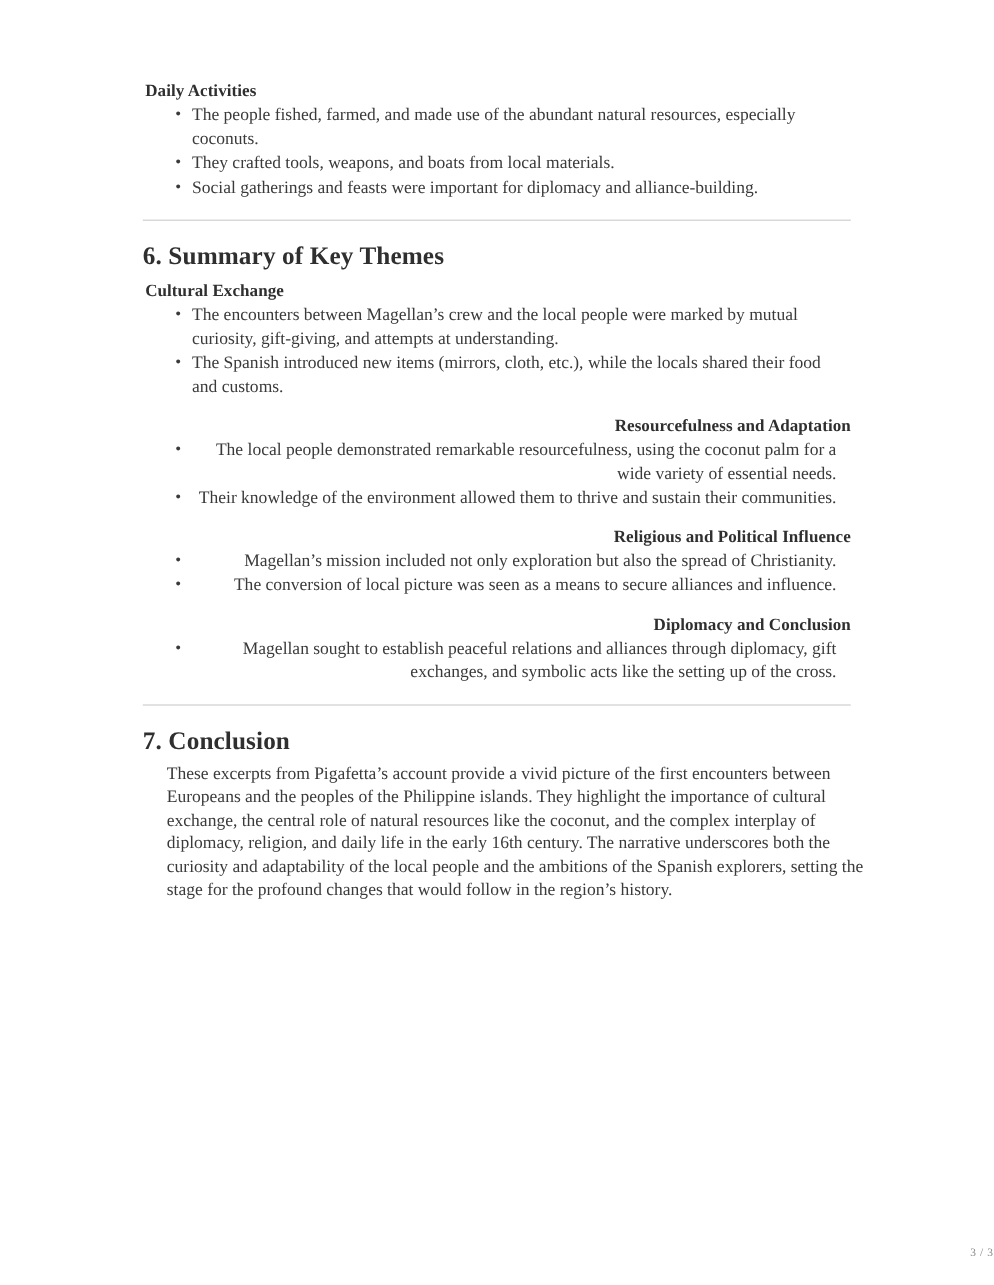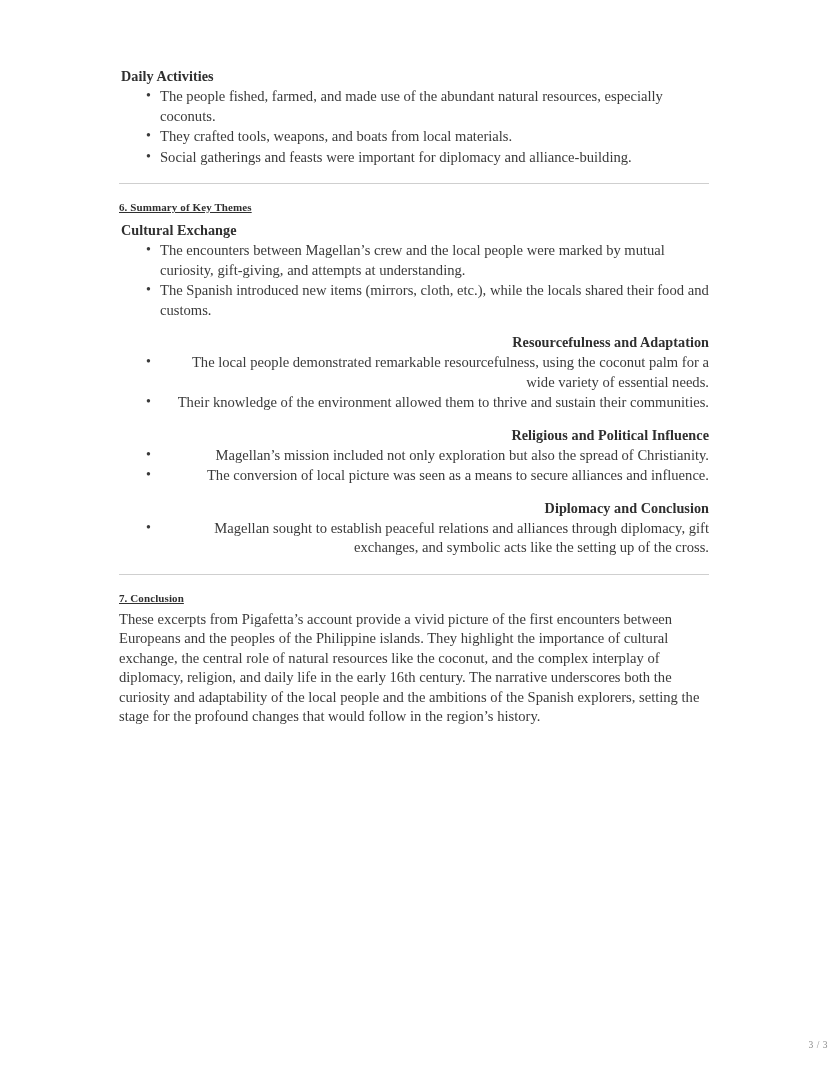--- a/index.html
+++ b/index.html
@@ -50,7 +50,7 @@
   ul.bullets > li {
     position: relative;
     padding-left: 41px;
-    margin: 0 0 1px 0;
+    margin: 0 12px 1px 0;
     font-size: 14.6px;
     line-height: 19.5px;
     color: #3a3a3a;

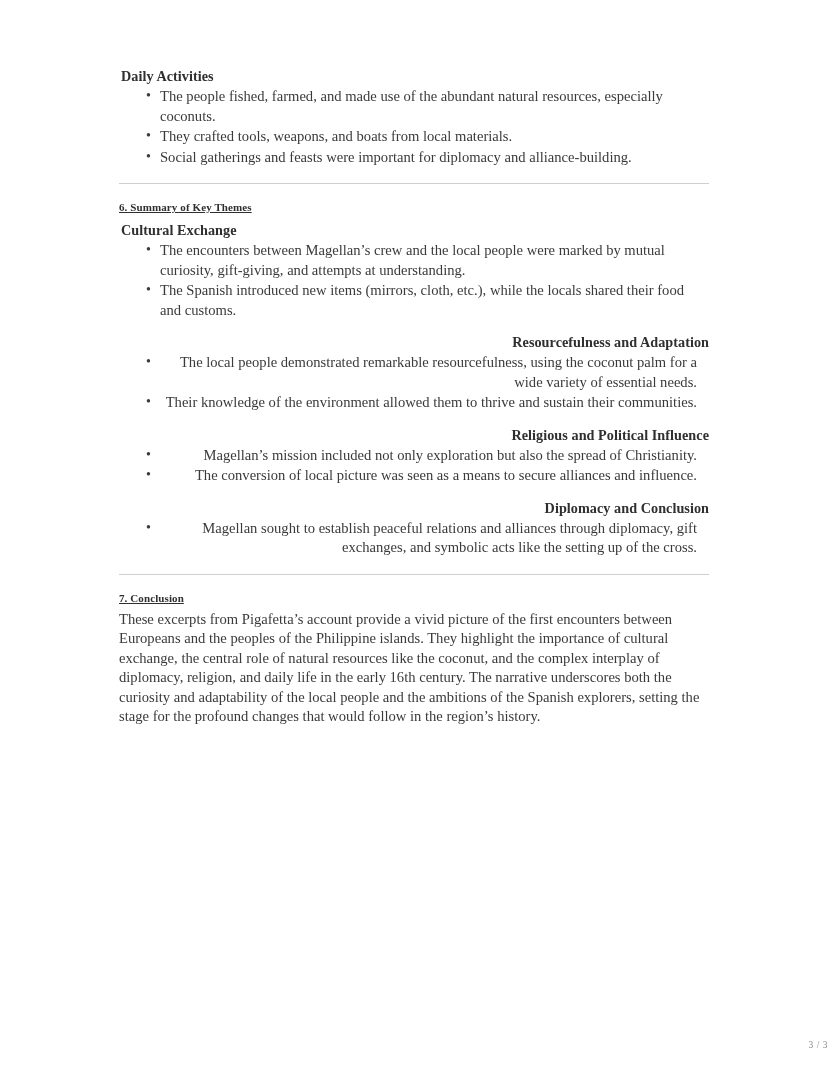--- a/index.html
+++ b/index.html
@@ -26,12 +26,11 @@
 
   
   .section-heading {
-    font-size: 11px;
+    font-size: 21px;
     font-weight: bold;
     color: #2f2f2f;
     margin: 0 0 6px 0;
     letter-spacing: 0.1px;
-    text-decoration: underline;
   }
   .sub-heading {
     font-size: 14.2px;

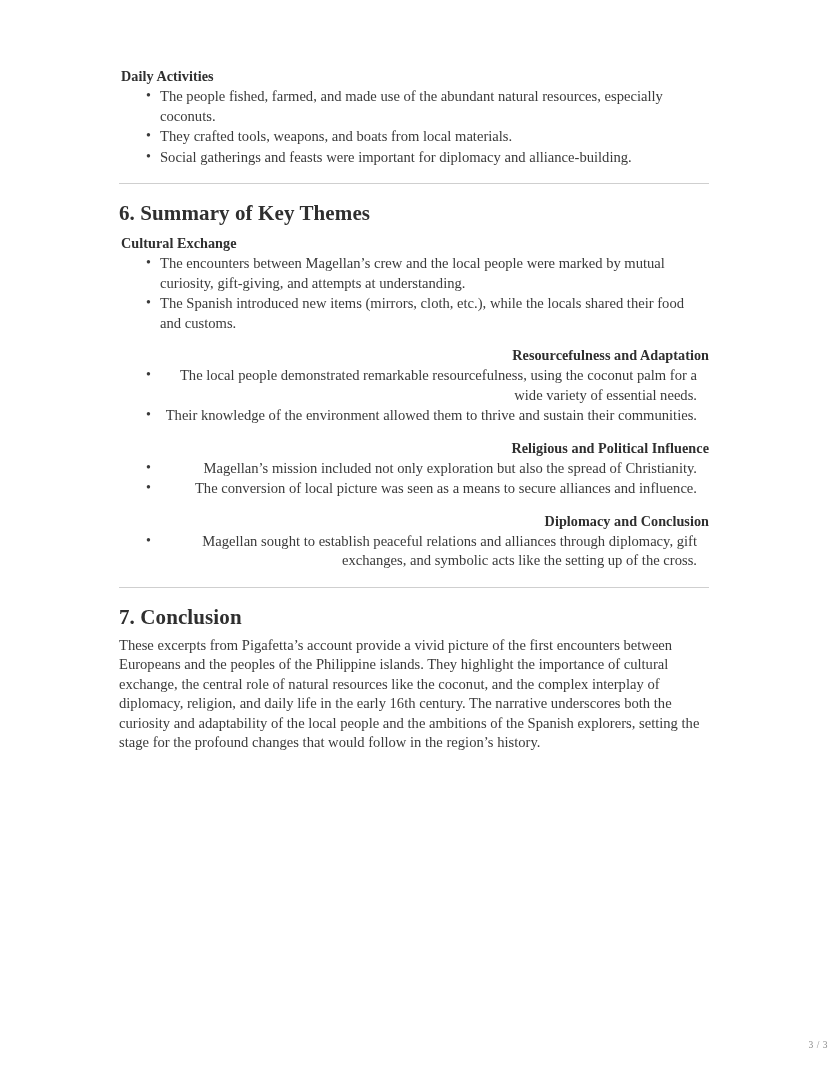--- a/index.html
+++ b/index.html
@@ -86,7 +86,7 @@
   .block-sub-first { margin-top: 9px; }
   .rule-wrap-top { margin-top: 16px; }
   .after-rule { margin-top: 17px; }
-  .para-wrap { margin-top: 5px; }
+  .para-wrap { margin-top: 5px; margin-left: 20px; }
 
   
   .footer {

